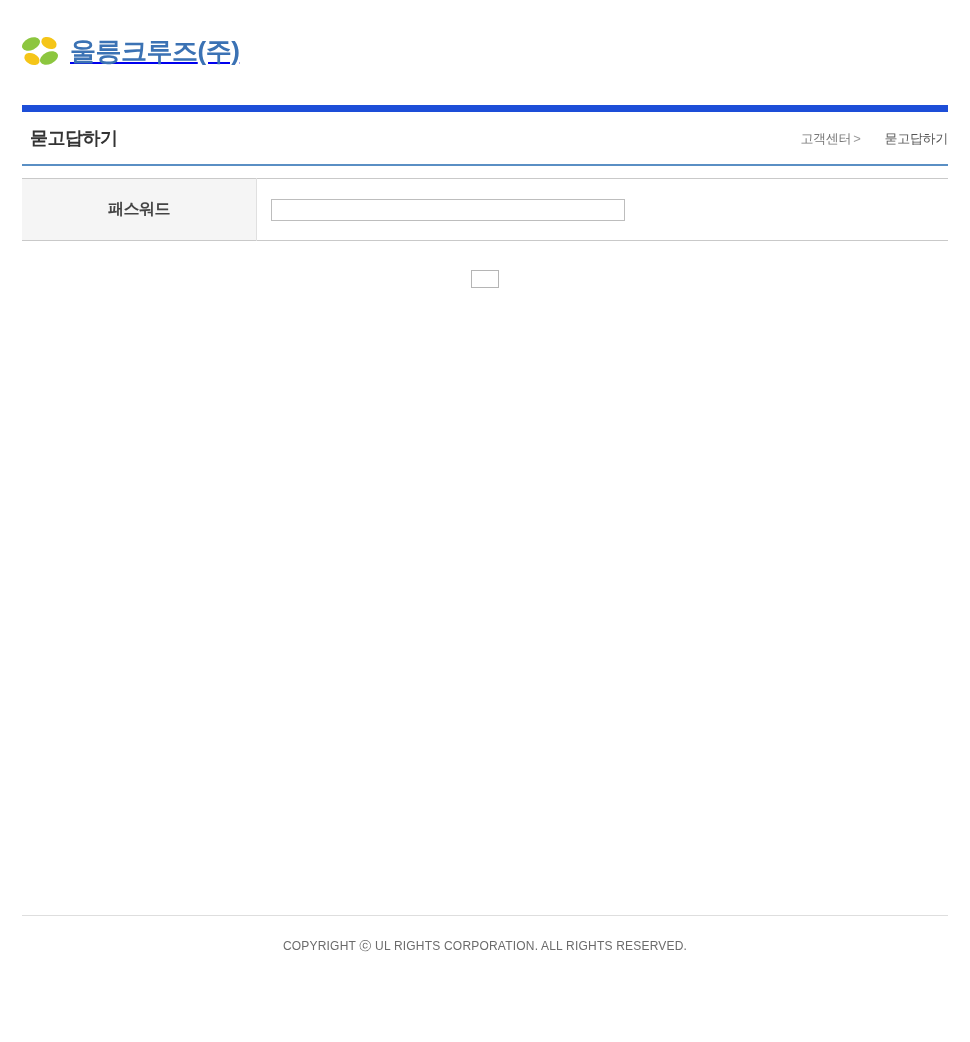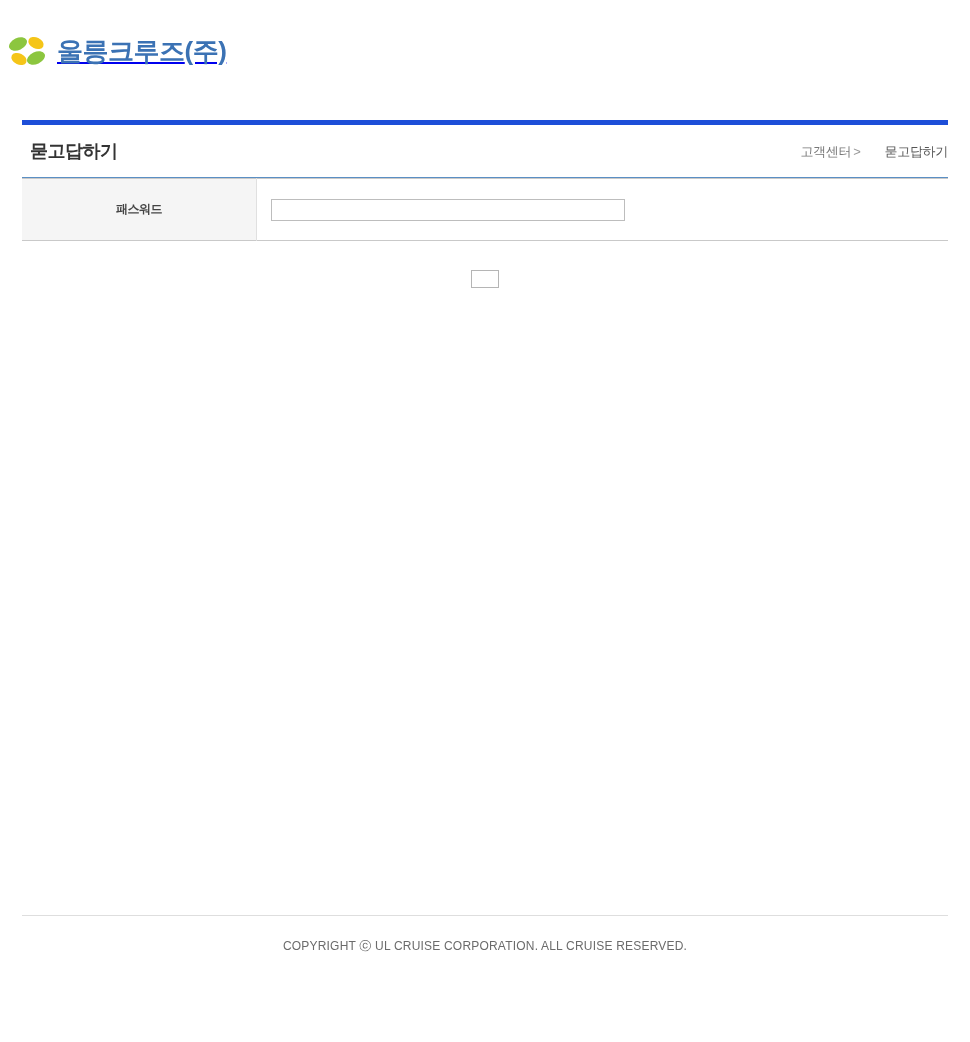--- a/index.html
+++ b/index.html
@@ -23,7 +23,7 @@
   }
   .logo-wrap {
     position: absolute;
-    left: 7px;
+    left: 20px;
     top: 30px;
     display: flex;
     align-items: center;

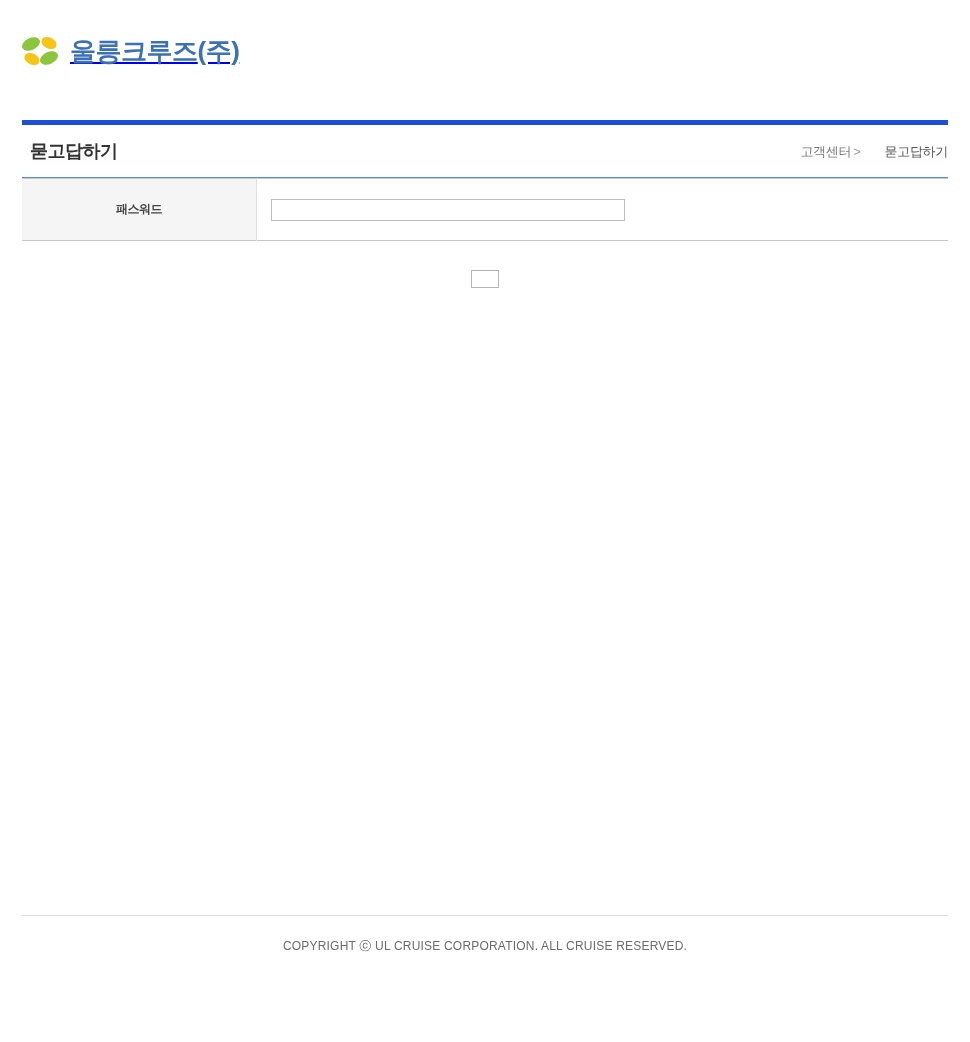--- a/index.html
+++ b/index.html
@@ -50,9 +50,9 @@
     position: absolute;
     left: 22px;
     right: 22px;
-    top: 120px;
+    top: 105px;
     height: 52px;
-    border-top: 5px solid #1d4ed8;
+    border-top: 7px solid #1d4ed8;
     border-bottom: 2px solid #5a8fc4;
     background: #fff;
   }

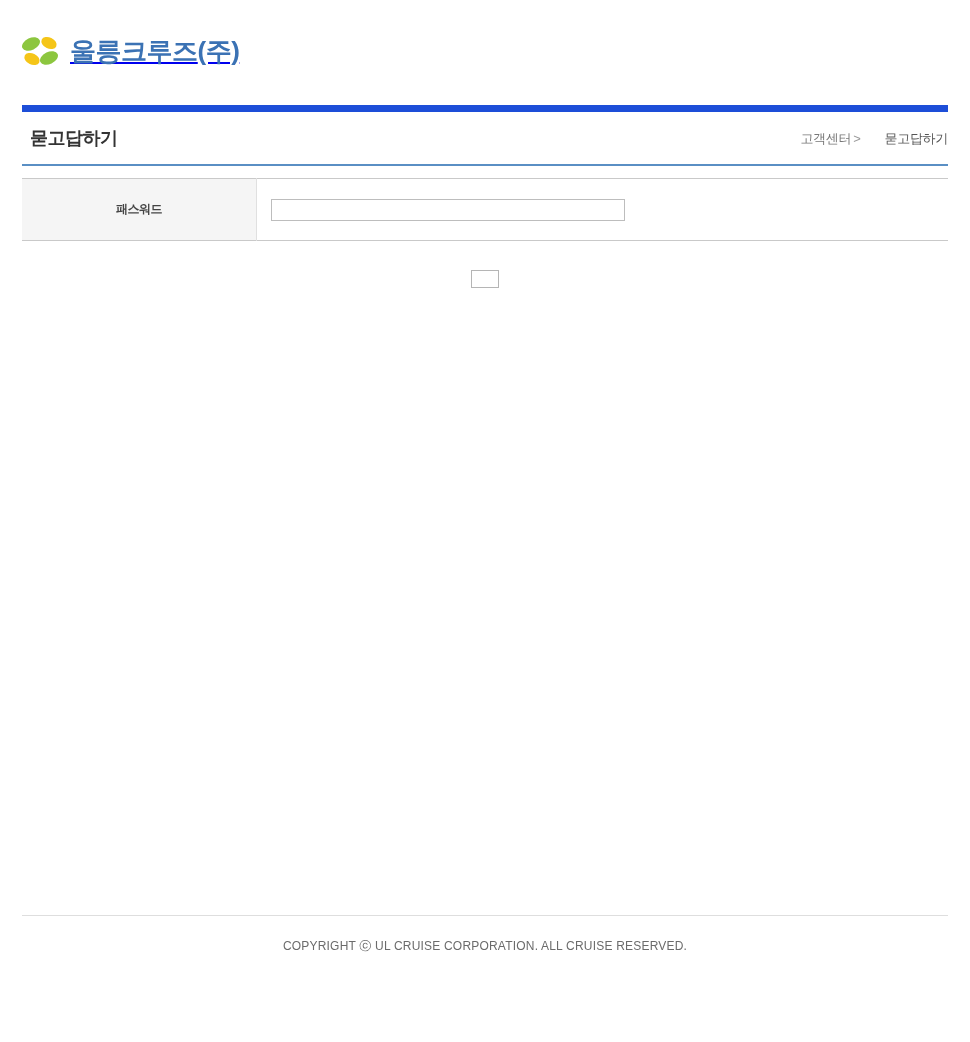--- a/index.html
+++ b/index.html
@@ -100,7 +100,7 @@
     width: 232px;
     background: #f5f5f5;
     border-right: 1px solid #e0e0e0;
-    font-size: 12px;
+    font-size: 16px;
     font-weight: bold;
     color: #444;
     text-align: center;

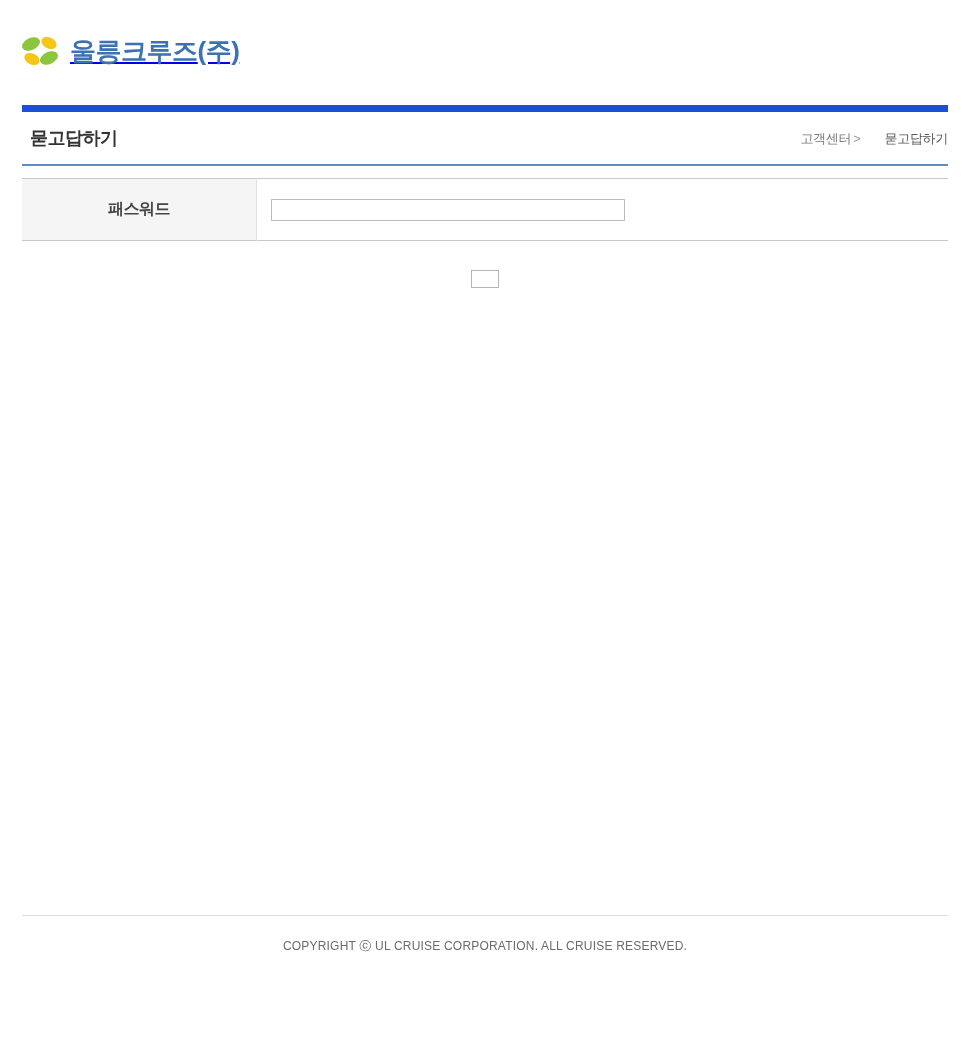--- a/index.html
+++ b/index.html
@@ -210,6 +210,6 @@
 </div>
 
 <div class="footer-rule"></div>
-<div class="copyright">COPYRIGHT ⓒ UL CRUISE CORPORATION. ALL CRUISE RESERVED.</div>
+<div class="copyright">COPYRIGHT ⓒ UL RIGHTS CORPORATION. ALL RIGHTS RESERVED.</div>
 
 </body></html>

